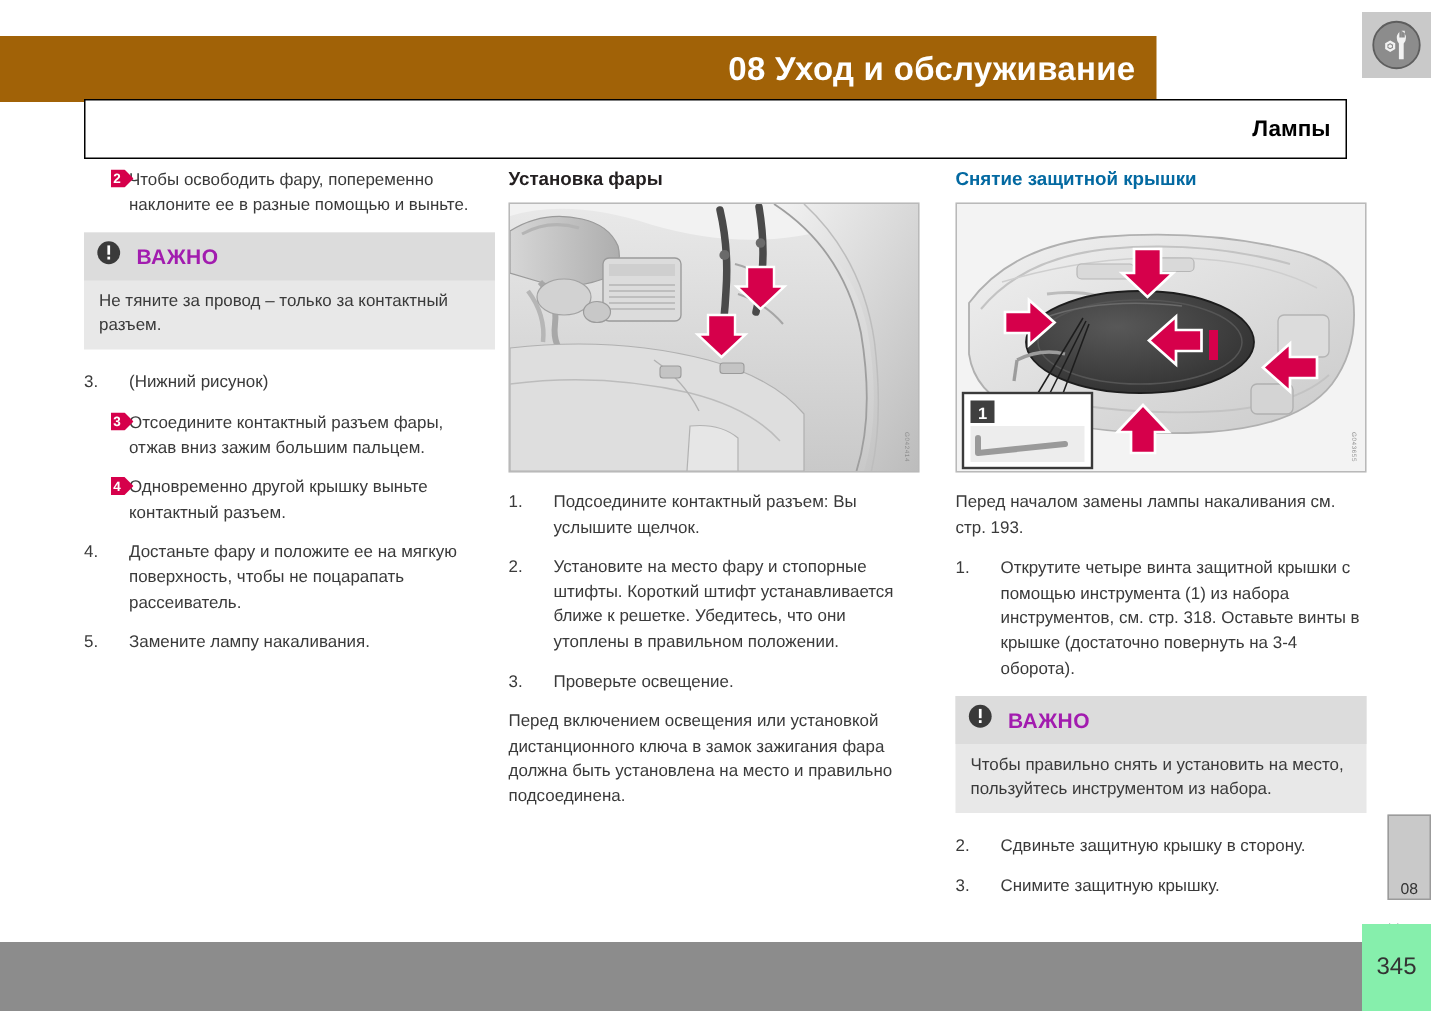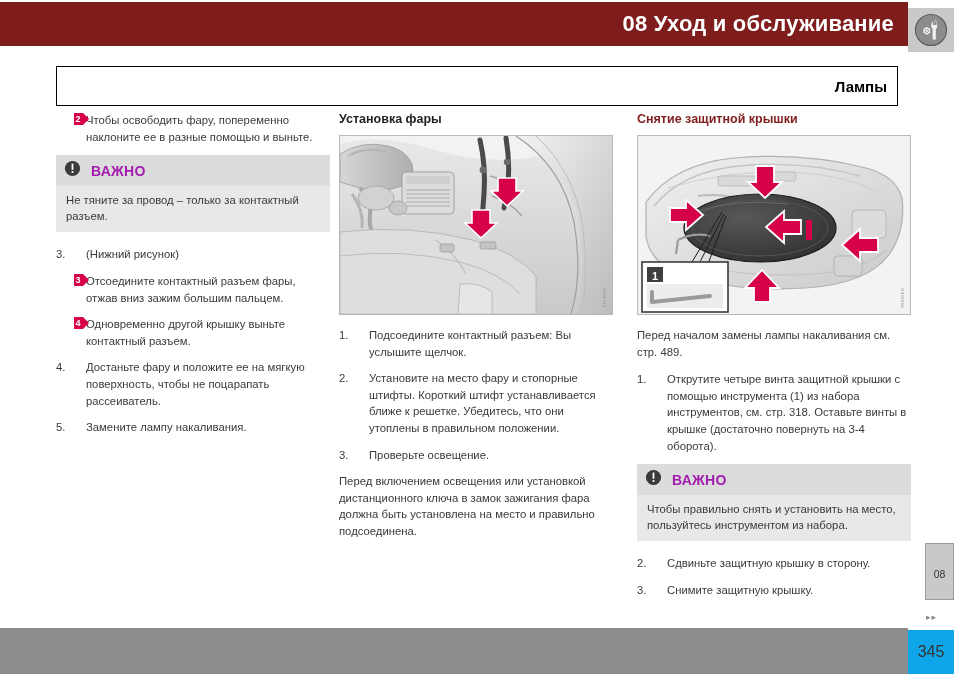--- a/index.html
+++ b/index.html
@@ -19,9 +19,9 @@
   
   .header-bar {
     position: absolute;
-    left: 0; top: 2px;
-    width: 908px; height: 44px;
-    background: #7f1d1d;
+    left: 0; top: 24px;
+    width: 771px; height: 44px;
+    background: #a16207;
   }
   .header-title {
     position: absolute;

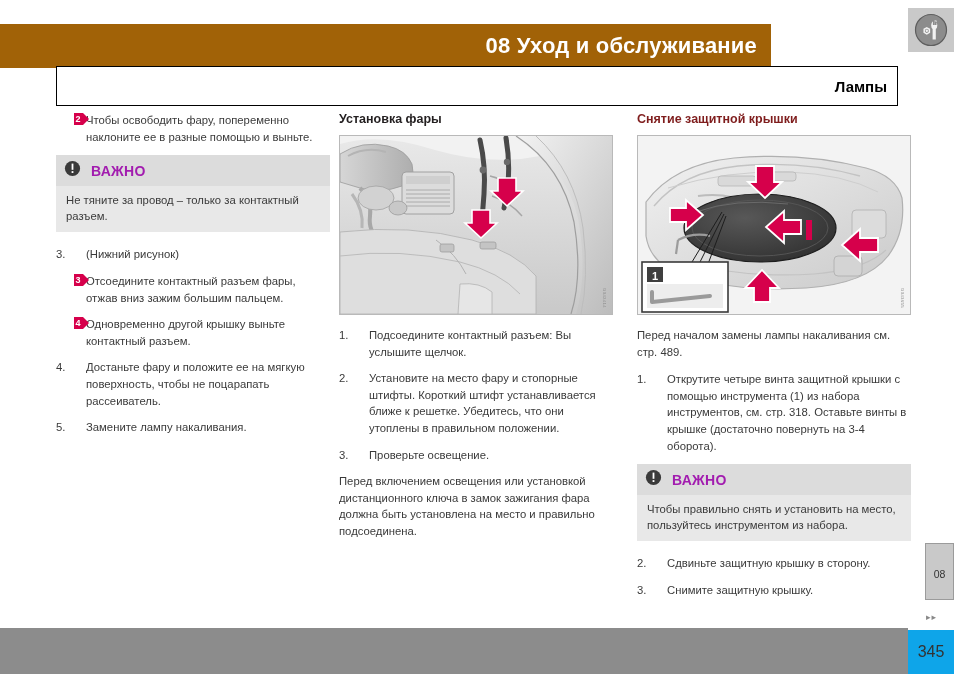--- a/index.html
+++ b/index.html
@@ -81,7 +81,7 @@
     margin: 0 0 8px 0;
     line-height: 1.2;
   }
-  .col-heading.red { color: #7f1d1d; }
+  .col-heading.red { color: #0369a1; }
   .col-heading.black { color: #231f20; }
 
   

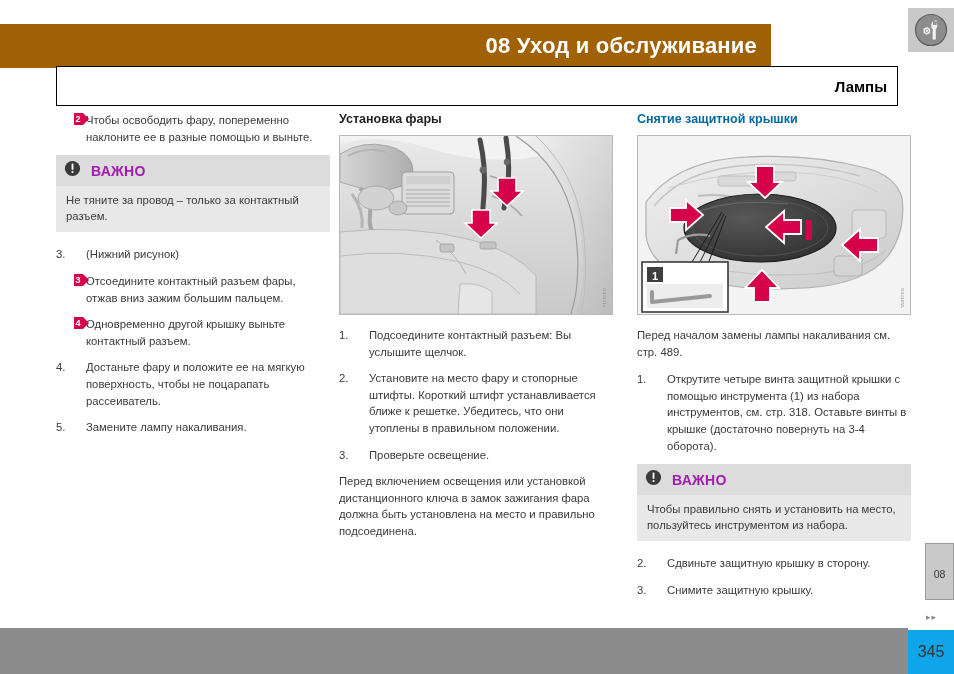--- a/index.html
+++ b/index.html
@@ -437,7 +437,7 @@
     <span class="fig-code">G043655</span>
   </div>
 
-  <p class="body">Перед началом замены лампы накаливания см. стр. 489.</p>
+  <p class="body">Перед началом замены лампы накаливания см. стр. 193.</p>
 
   <div class="num-item">
     <span class="num">1.</span>

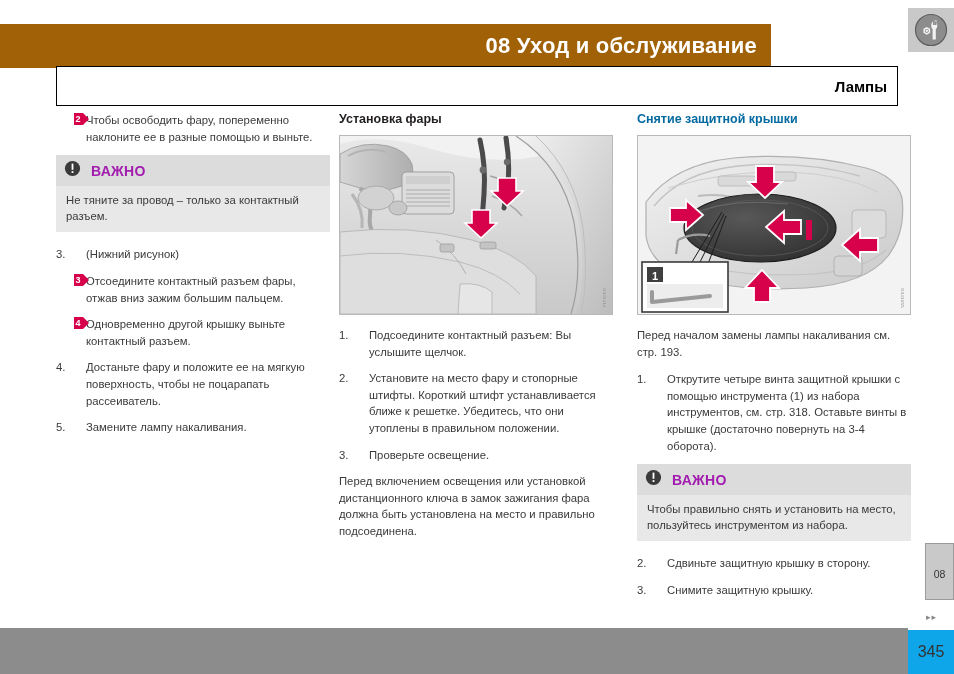--- a/index.html
+++ b/index.html
@@ -200,7 +200,7 @@
     border: 1px solid #9b9b9b;
     box-sizing: border-box;
     display: flex;
-    align-items: center;
+    align-items: flex-end;
     justify-content: center;
     padding-top: 4px;
     font-size: 10.5px;

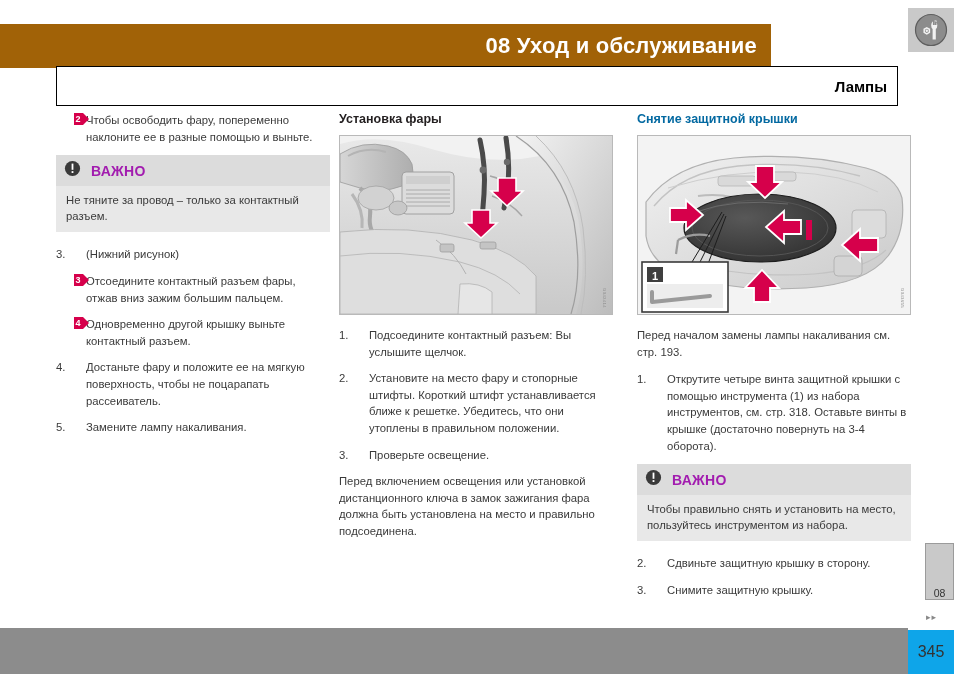--- a/index.html
+++ b/index.html
@@ -183,8 +183,8 @@
   .footer-page {
     position: absolute;
     left: 908px; bottom: 0;
-    width: 46px; height: 44px;
-    background: #0ea5e9;
+    width: 46px; height: 58px;
+    background: #86efac;
     display: flex;
     align-items: center;
     justify-content: center;

